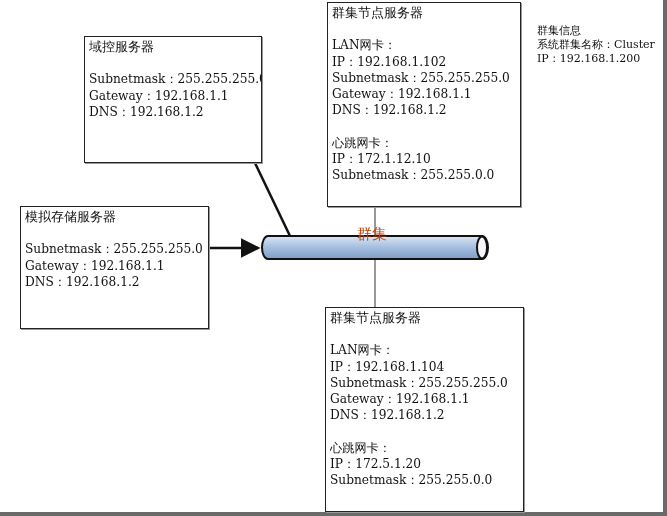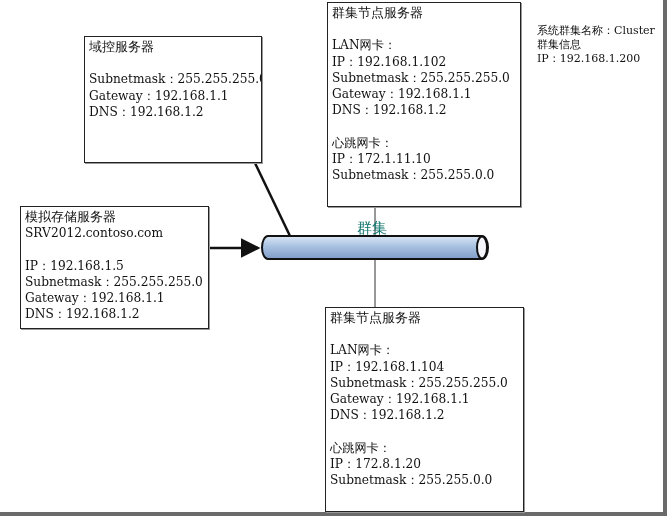--- a/index.html
+++ b/index.html
@@ -112,8 +112,8 @@
 </div>
 
 <div class="info">
+  <div>群集信息</div>
   <div>系统群集名称：Cluster</div>
-  <div>群集信息</div>
   <div>IP：192.168.1.200</div>
 </div>
 

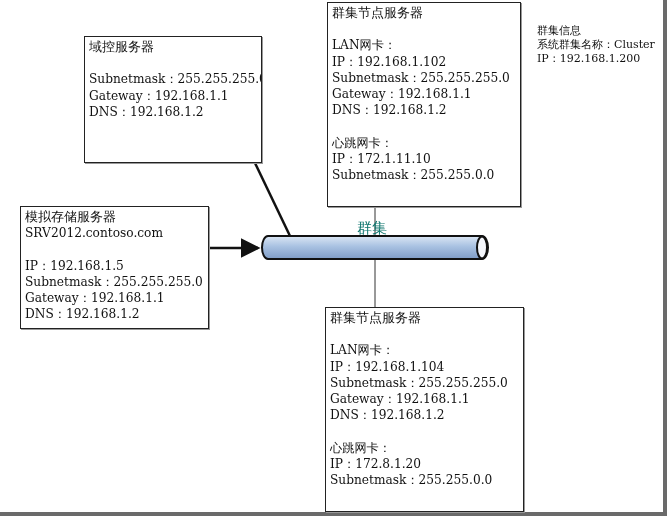--- a/index.html
+++ b/index.html
@@ -93,7 +93,7 @@
   <div>DNS：192.168.1.2</div>
   <div class="gap"></div>
   <div>心跳网卡：</div>
-  <div>IP：172.1.11.10</div>
+  <div>IP：172.1.12.10</div>
   <div>Subnetmask：255.255.0.0</div>
 </div>
 

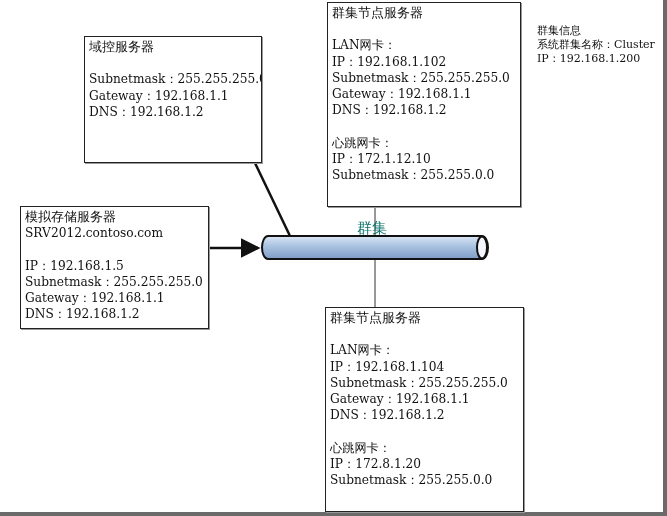--- a/index.html
+++ b/index.html
@@ -75,7 +75,6 @@
 
 <div class="box" style="left:20px; top:206px; width:189px; height:123px;">
   <div class="title">模拟存储服务器</div>
-  <div>SRV2012.contoso.com</div>
   <div class="gap"></div>
   <div>IP：192.168.1.5</div>
   <div>Subnetmask：255.255.255.0</div>

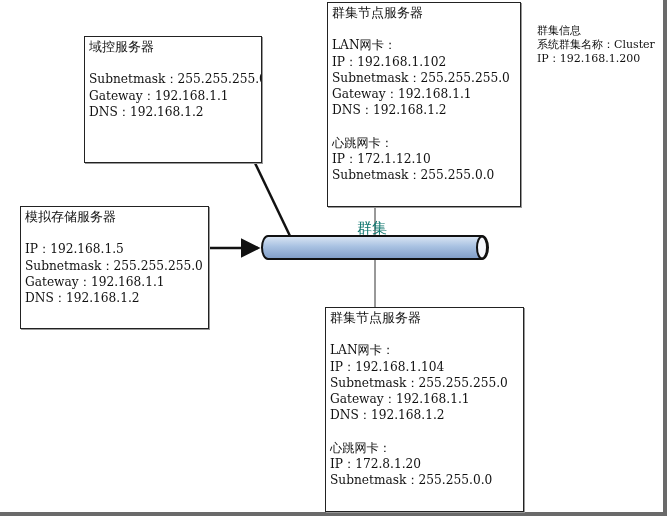--- a/index.html
+++ b/index.html
@@ -28,8 +28,8 @@
   }
   svg.lines { position: absolute; left: 0; top: 0; }
   .pipe-label {
-    position: absolute; left: 262px; top: 216px; width: 220px; height: 24px;
-    text-align: center; font-size: 15px; line-height: 24px; color: #0f766e;
+    position: absolute; left: 262px; top: 222px; width: 220px; height: 24px;
+    text-align: center; font-size: 15px; line-height: 24px; color: #c2410c;
   }
 </style>
 </head>

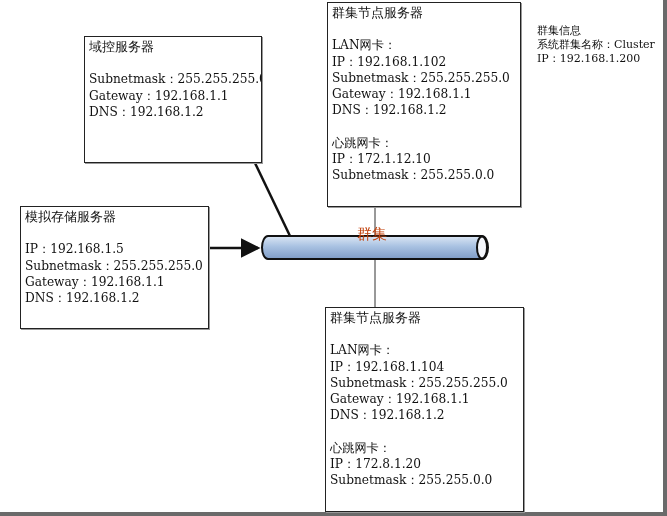--- a/index.html
+++ b/index.html
@@ -76,7 +76,6 @@
 <div class="box" style="left:20px; top:206px; width:189px; height:123px;">
   <div class="title">模拟存储服务器</div>
   <div class="gap"></div>
-  <div>IP：192.168.1.5</div>
   <div>Subnetmask：255.255.255.0</div>
   <div>Gateway：192.168.1.1</div>
   <div>DNS：192.168.1.2</div>

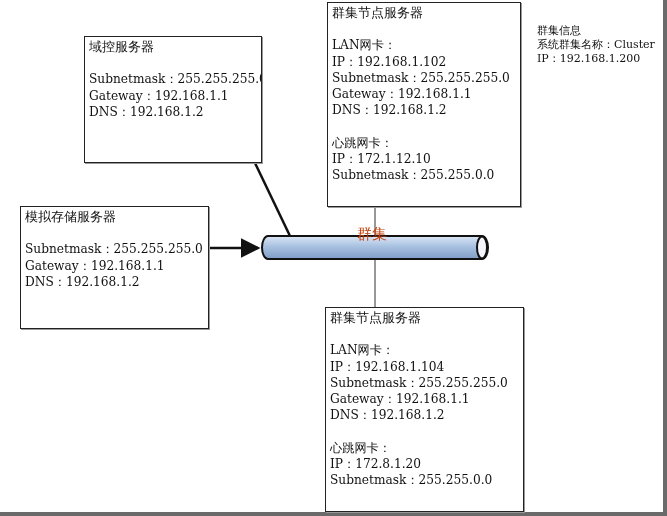--- a/index.html
+++ b/index.html
@@ -105,7 +105,7 @@
   <div>DNS：192.168.1.2</div>
   <div class="gap"></div>
   <div>心跳网卡：</div>
-  <div>IP：172.8.1.20</div>
+  <div>IP：172.5.1.20</div>
   <div>Subnetmask：255.255.0.0</div>
 </div>
 

